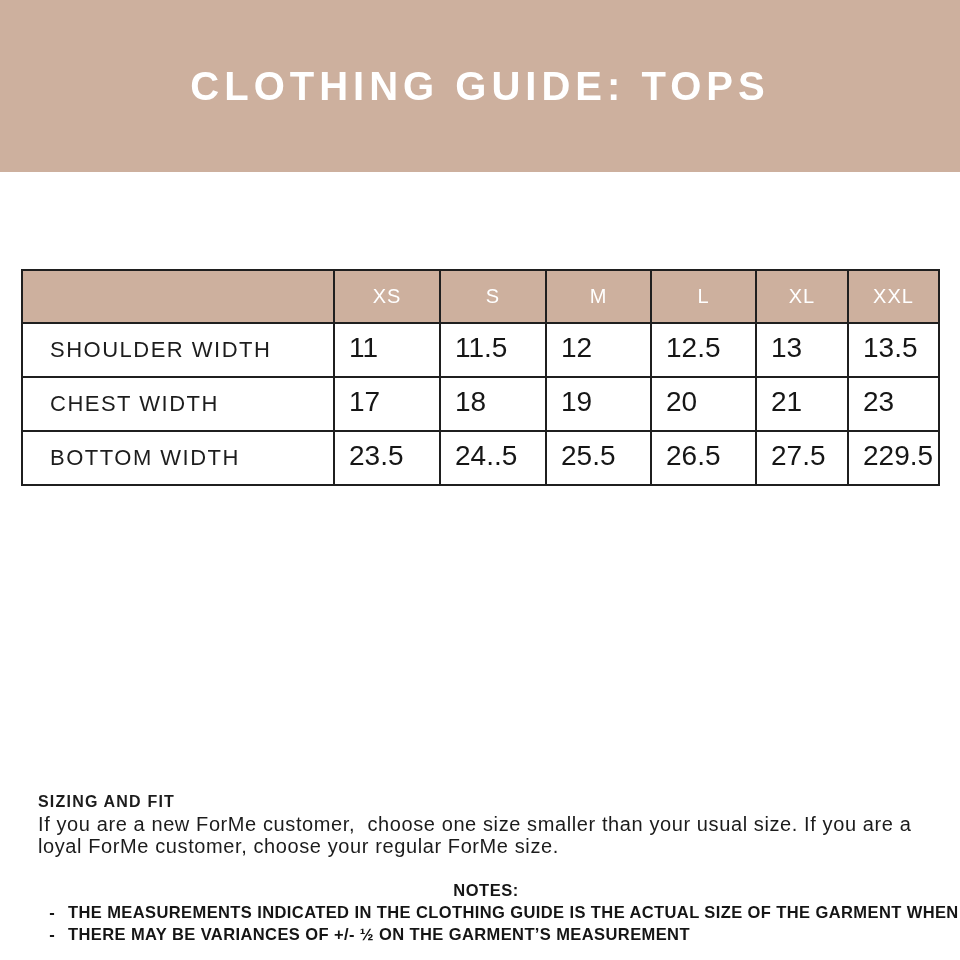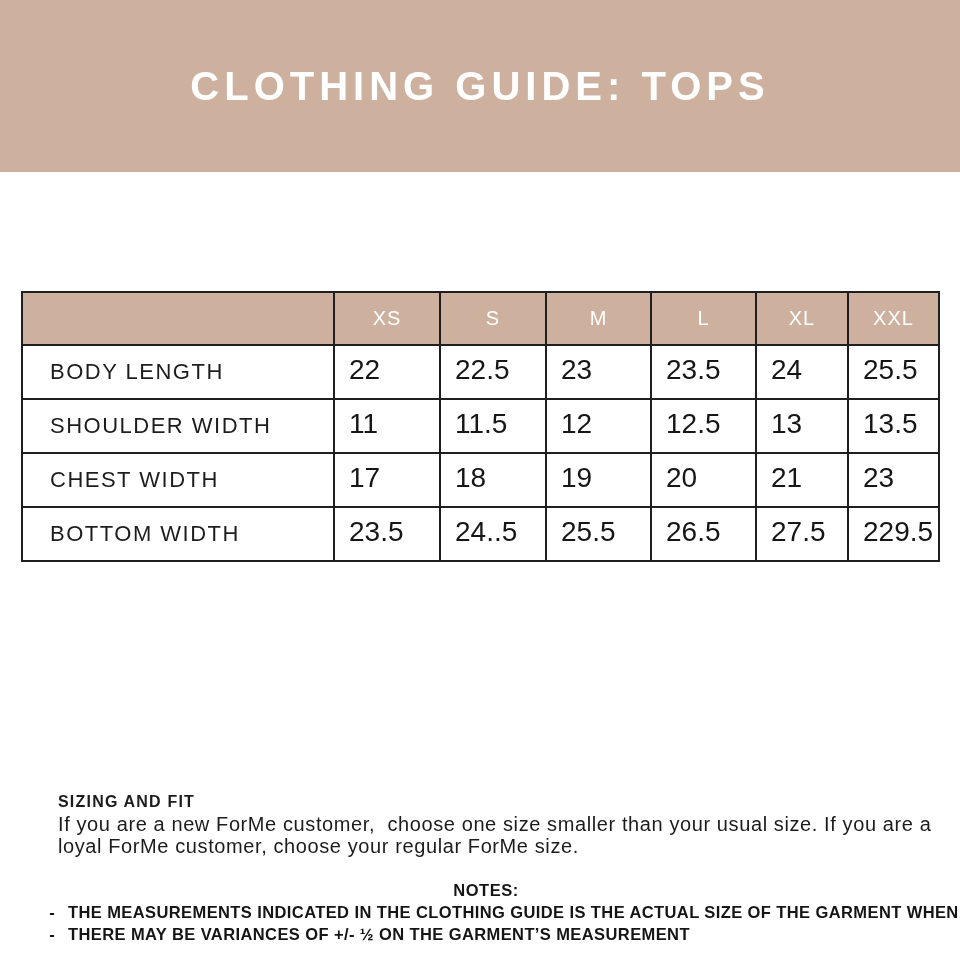--- a/index.html
+++ b/index.html
@@ -29,7 +29,7 @@
 
   
   table.size-table {
-    position: absolute; top: 291px; left: 21px;
+    position: absolute; top: 269px; left: 21px;
     border-collapse: collapse;
     table-layout: fixed;
   }

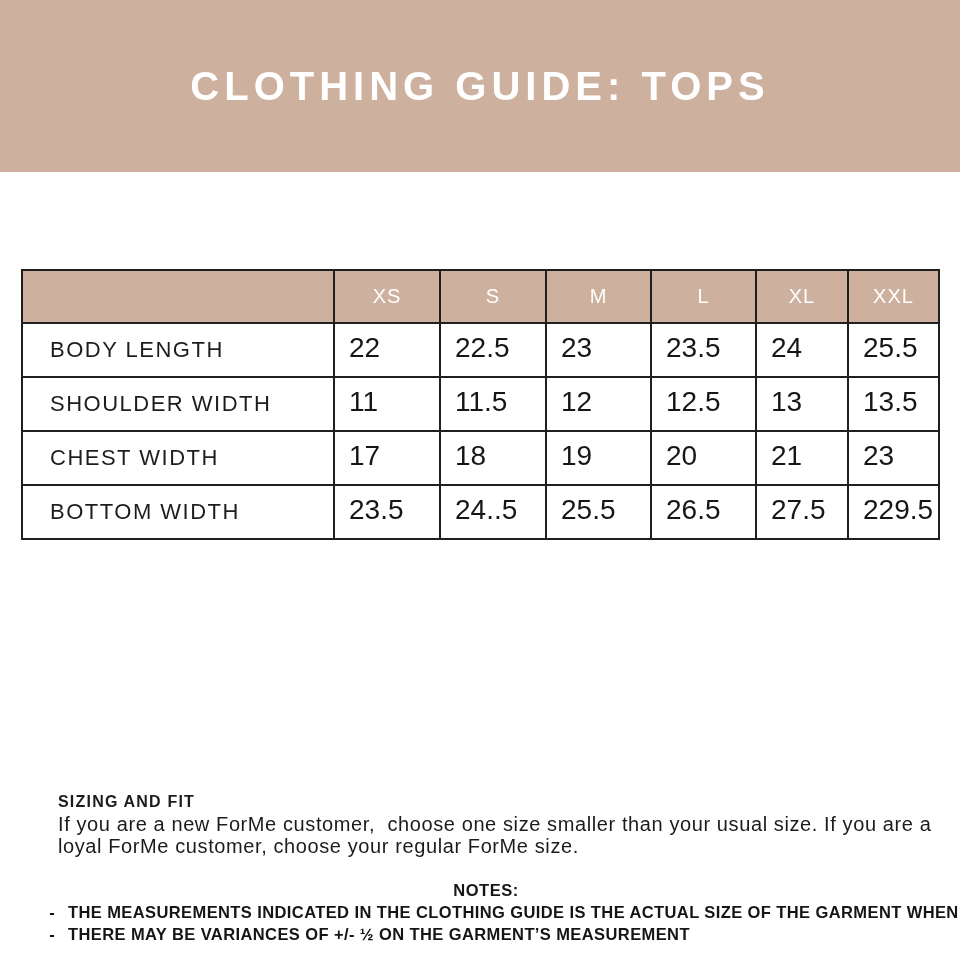--- a/index.html
+++ b/index.html
@@ -166,15 +166,6 @@
     </thead>
     <tbody>
       <tr>
-        <td class="row-label">BODY LENGTH</td>
-        <td class="cell-value">22</td>
-        <td class="cell-value">22.5</td>
-        <td class="cell-value">23</td>
-        <td class="cell-value">23.5</td>
-        <td class="cell-value">24</td>
-        <td class="cell-value">25.5</td>
-      </tr>
-      <tr>
         <td class="row-label">SHOULDER WIDTH</td>
         <td class="cell-value">11</td>
         <td class="cell-value">11.5</td>

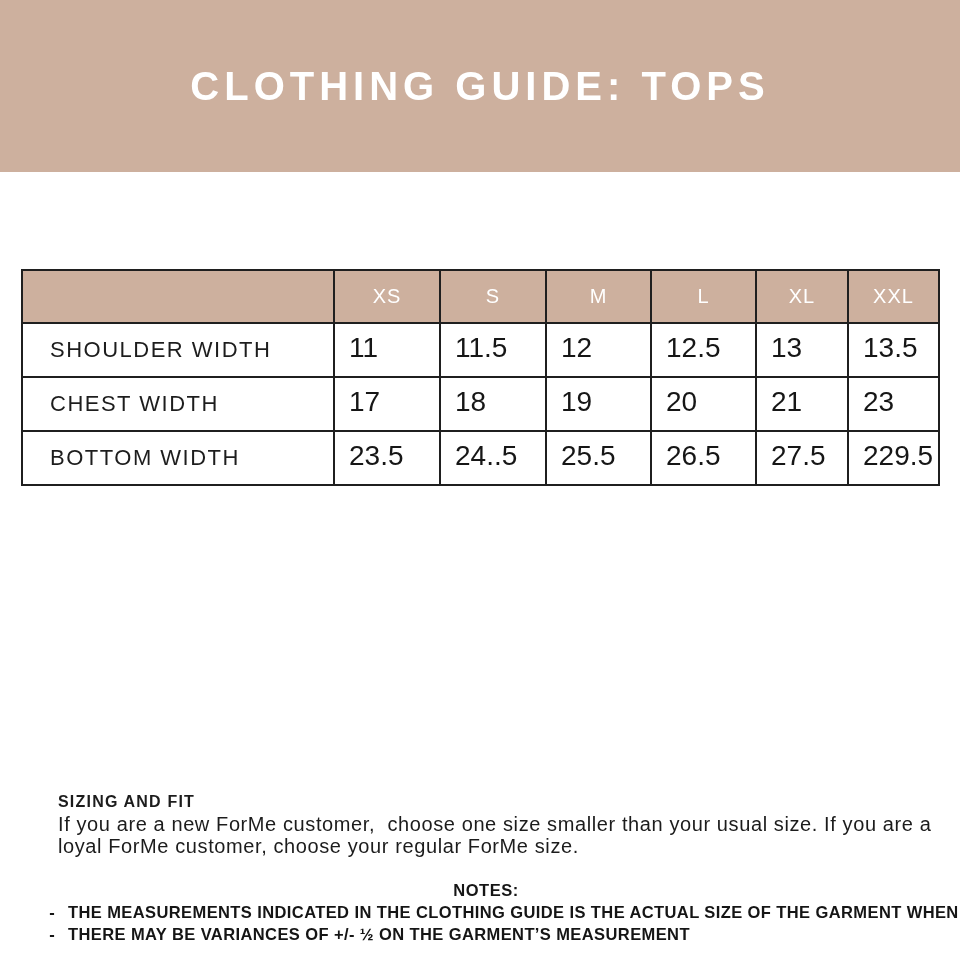--- a/index.html
+++ b/index.html
@@ -84,7 +84,6 @@
   .sizing-fit {
     position: absolute; top: 791px; left: 38px;
     width: 880px;
-    margin-left: 20px;
   }
   .sizing-fit-heading {
     font-size: 16px;

